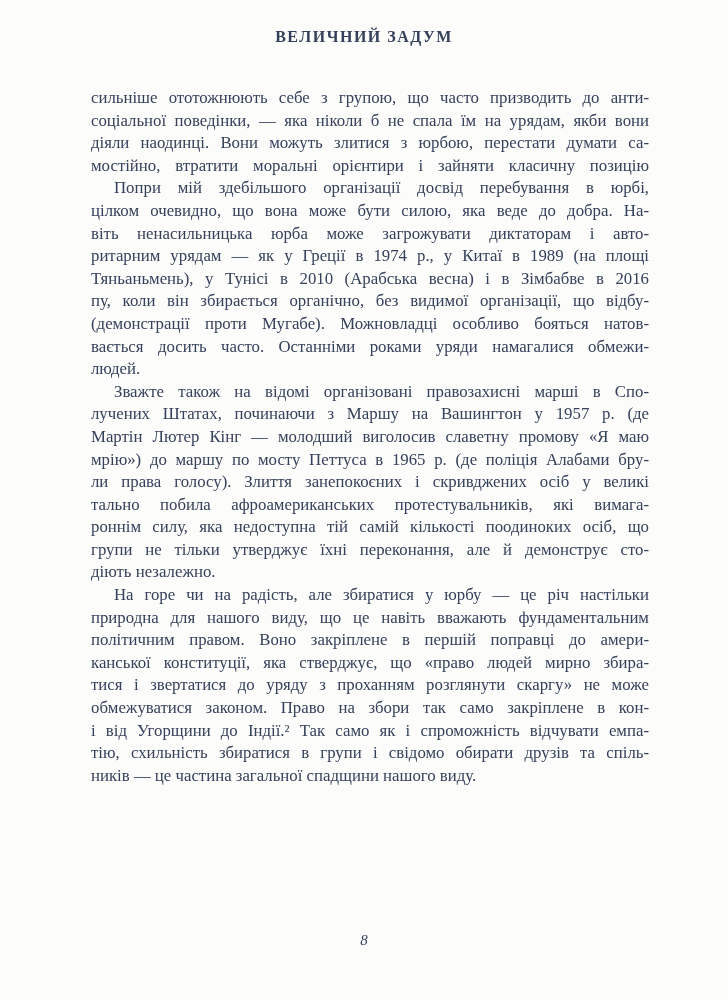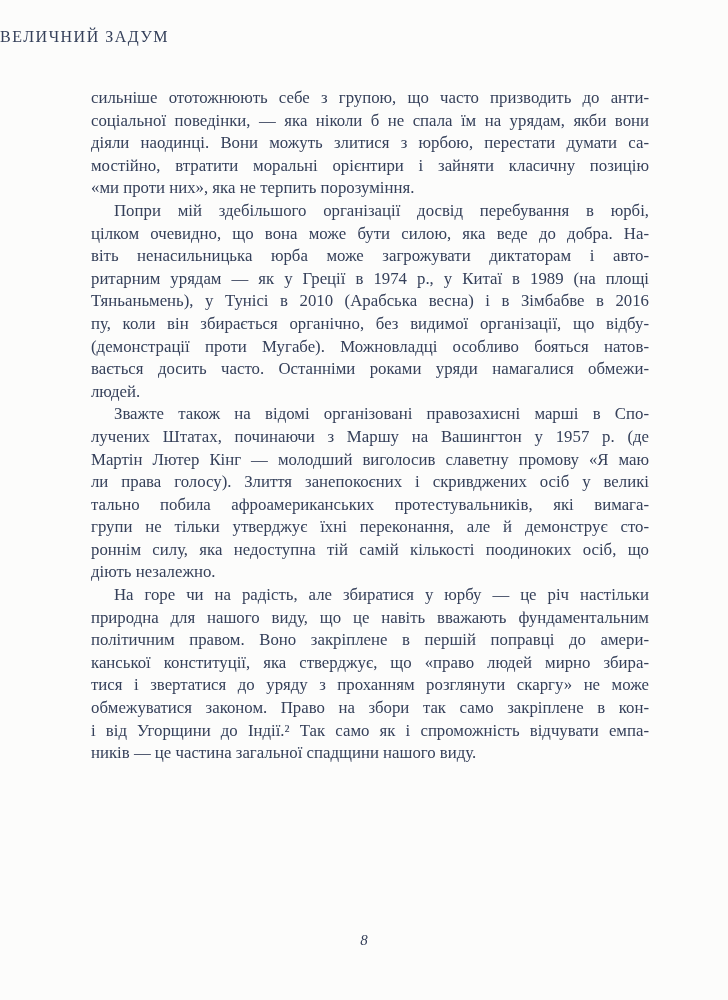--- a/index.html
+++ b/index.html
@@ -20,9 +20,10 @@
     top: 28px;
     left: 0;
     width: 728px;
+    text-align: center;
     font-size: 16px;
     letter-spacing: 1.5px;
-    font-weight: 400;
+    font-weight: 700;
   }
   .text-block {
     position: absolute;

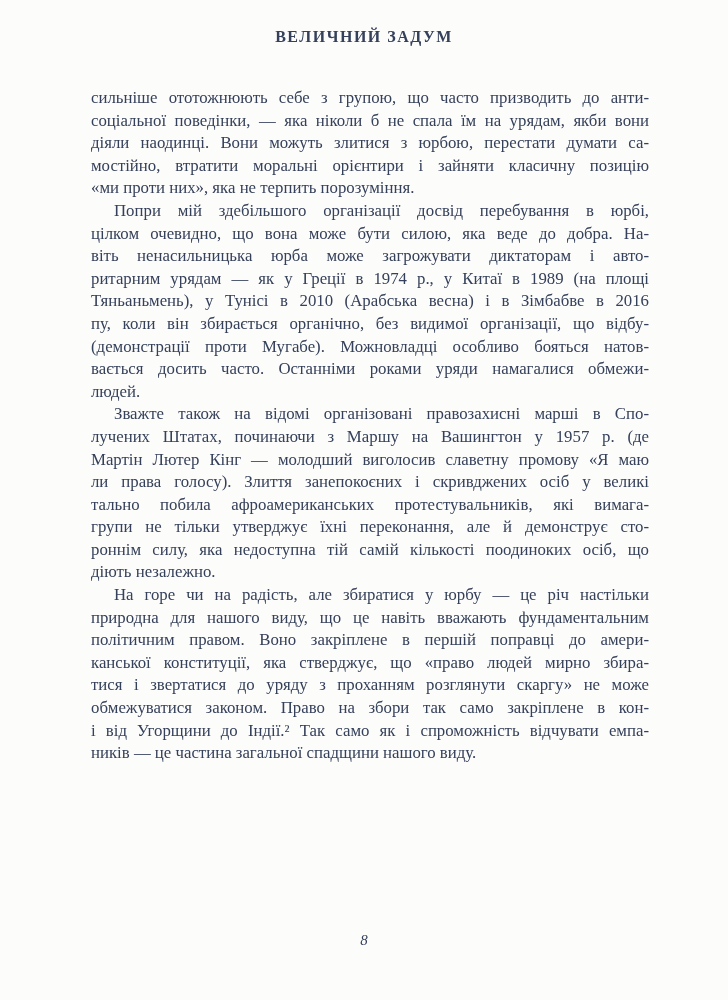--- a/index.html
+++ b/index.html
@@ -69,7 +69,6 @@
       <div class="line">соціальної поведінки, — яка ніколи б не спала їм на урядам, якби вони</div>
       <div class="line">діяли наодинці. Вони можуть злитися з юрбою, перестати думати са-</div>
       <div class="line">мостійно, втратити моральні орієнтири і зайняти класичну позицію</div>
-      <div class="line last">«ми проти них», яка не терпить порозуміння.</div>
     </div>
     <div class="paragraph">
       <div class="line indent">Попри мій здебільшого організації досвід перебування в юрбі,</div>

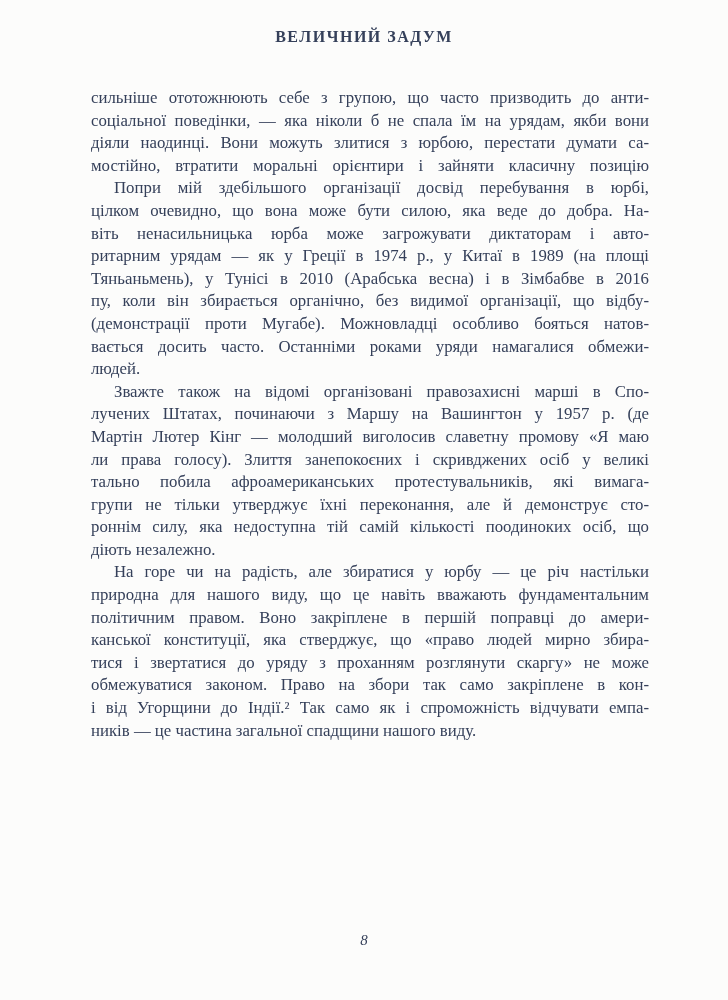--- a/index.html
+++ b/index.html
@@ -85,6 +85,7 @@
       <div class="line indent">Зважте також на відомі організовані правозахисні марші в Спо-</div>
       <div class="line">лучених Штатах, починаючи з Маршу на Вашингтон у 1957 р. (де</div>
       <div class="line">Мартін Лютер Кінг — молодший виголосив славетну промову «Я маю</div>
+      <div class="line">мрію») до маршу по мосту Петтуса в 1965 р. (де поліція Алабами бру-</div>
       <div class="line">ли права голосу). Злиття занепокоєних і скривджених осіб у великі</div>
       <div class="line">тально побила афроамериканських протестувальників, які вимага-</div>
       <div class="line">групи не тільки утверджує їхні переконання, але й демонструє сто-</div>

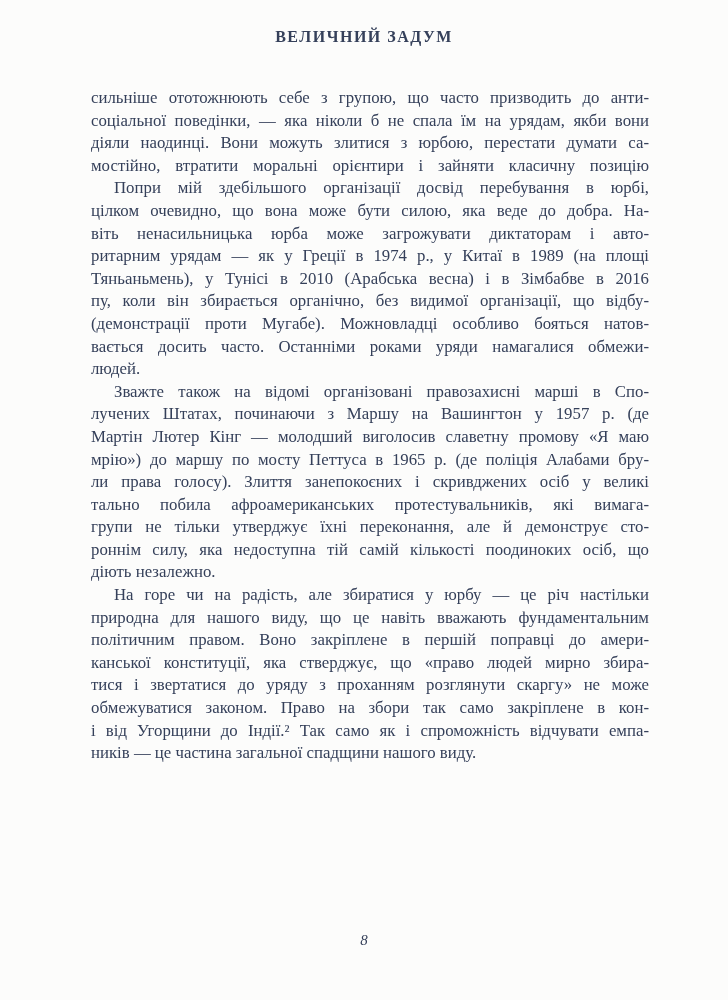--- a/index.html
+++ b/index.html
@@ -88,8 +88,8 @@
       <div class="line">мрію») до маршу по мосту Петтуса в 1965 р. (де поліція Алабами бру-</div>
       <div class="line">ли права голосу). Злиття занепокоєних і скривджених осіб у великі</div>
       <div class="line">тально побила афроамериканських протестувальників, які вимага-</div>
+      <div class="line">роннім силу, яка недоступна тій самій кількості поодиноких осіб, що</div>
       <div class="line">групи не тільки утверджує їхні переконання, але й демонструє сто-</div>
-      <div class="line">роннім силу, яка недоступна тій самій кількості поодиноких осіб, що</div>
       <div class="line last">діють незалежно.</div>
     </div>
     <div class="paragraph">

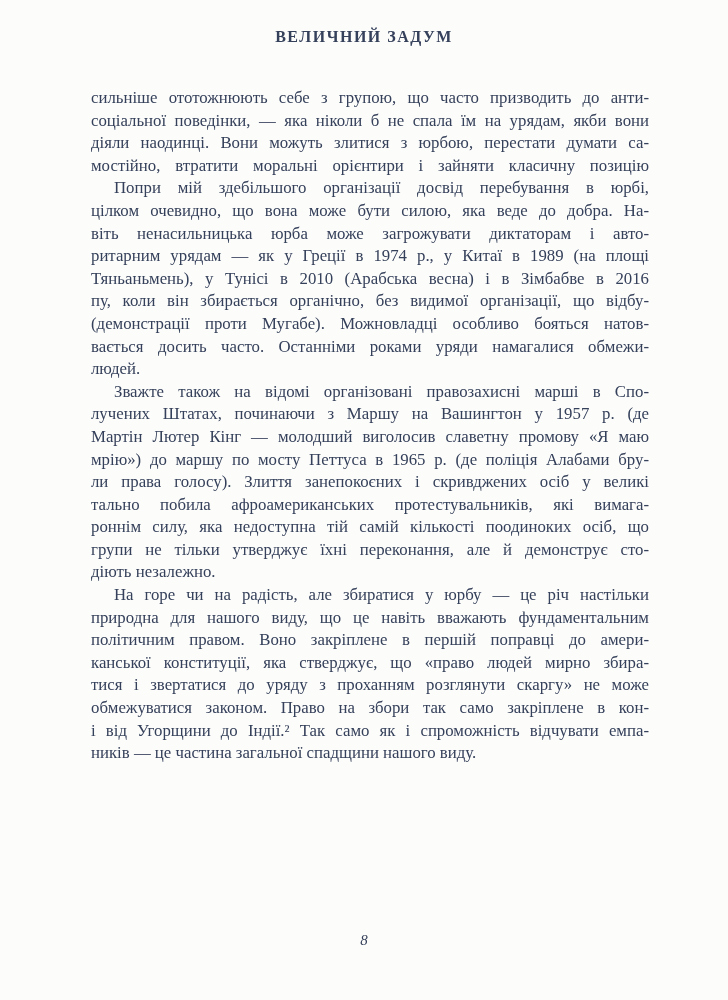--- a/index.html
+++ b/index.html
@@ -100,6 +100,7 @@
       <div class="line">тися і звертатися до уряду з проханням розглянути скаргу» не може</div>
       <div class="line">обмежуватися законом. Право на збори так само закріплене в кон-</div>
       <div class="line">і від Угорщини до Індії.² Так само як і спроможність відчувати емпа-</div>
+      <div class="line">тію, схильність збиратися в групи і свідомо обирати друзів та спіль-</div>
       <div class="line last">ників — це частина загальної спадщини нашого виду.</div>
     </div>
   </div>

